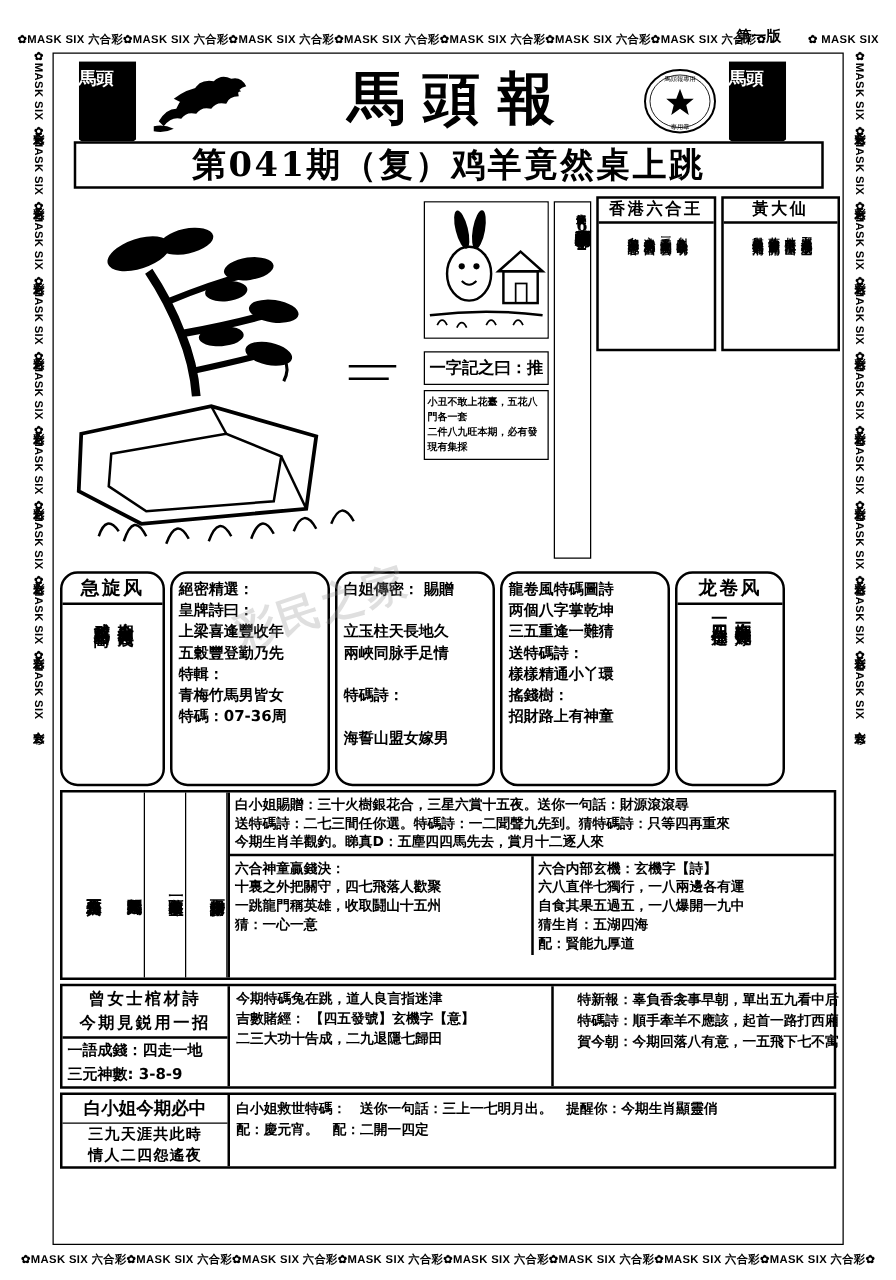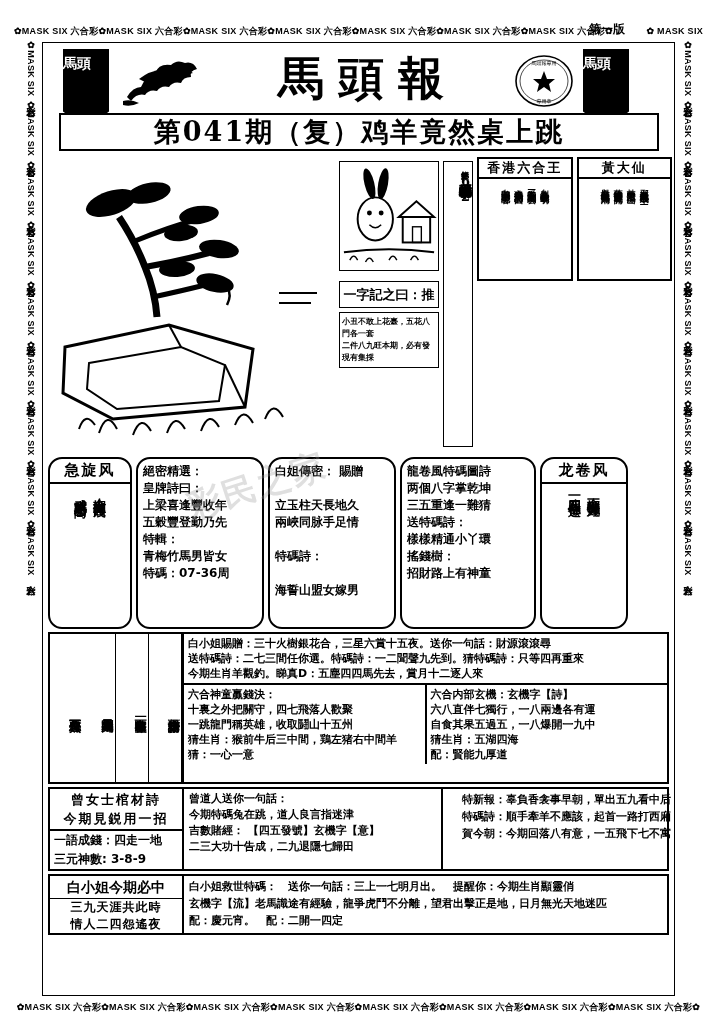--- a/index.html
+++ b/index.html
@@ -413,7 +413,6 @@
               <div>六合神童贏錢決：</div>
               <div>十裏之外把關守，四七飛落人歡聚</div>
               <div>一跳龍門稱英雄，收取鬪山十五州</div>
-              <div>猜生肖：猴前牛后三中間，鶏左猪右中間羊</div>
               <div>猜：一心一意</div>
             </div>
             <div class="half">

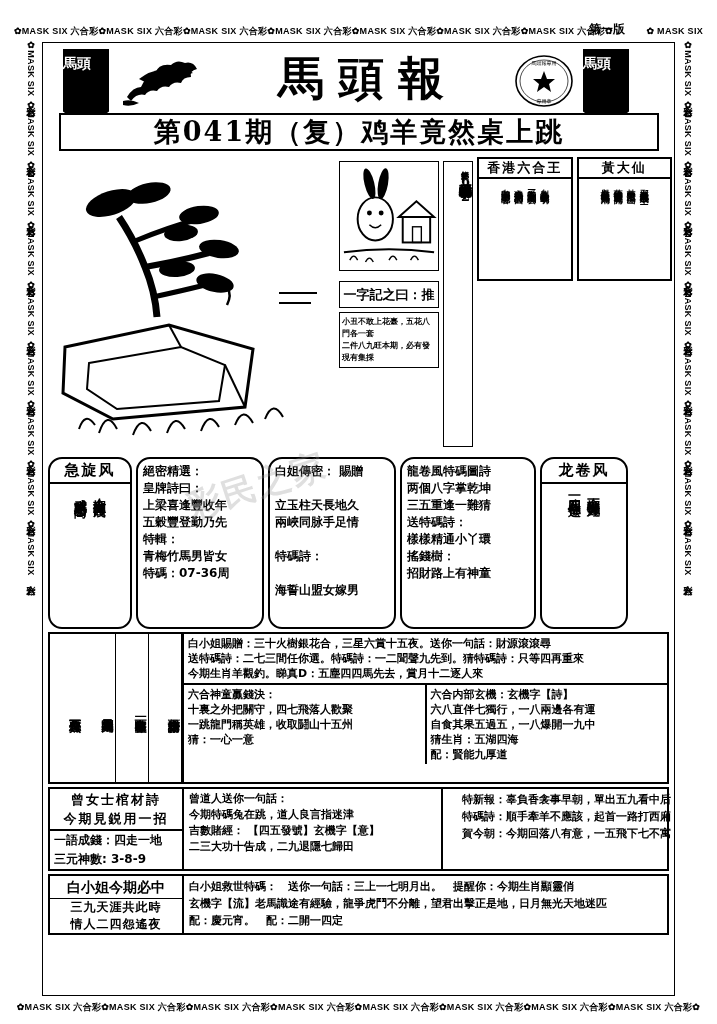--- a/index.html
+++ b/index.html
@@ -436,7 +436,6 @@
           <div class="b-ln">三元神數: 3-8-9</div>
         </div>
         <div class="b-mid">
-          <div>曾道人送你一句話：</div>
           <div>今期特碼兔在跳，道人良言指迷津</div>
           <div>吉數賭經： 【四五發號】玄機字【意】</div>
           <div>二三大功十告成，二九退隱七歸田</div>

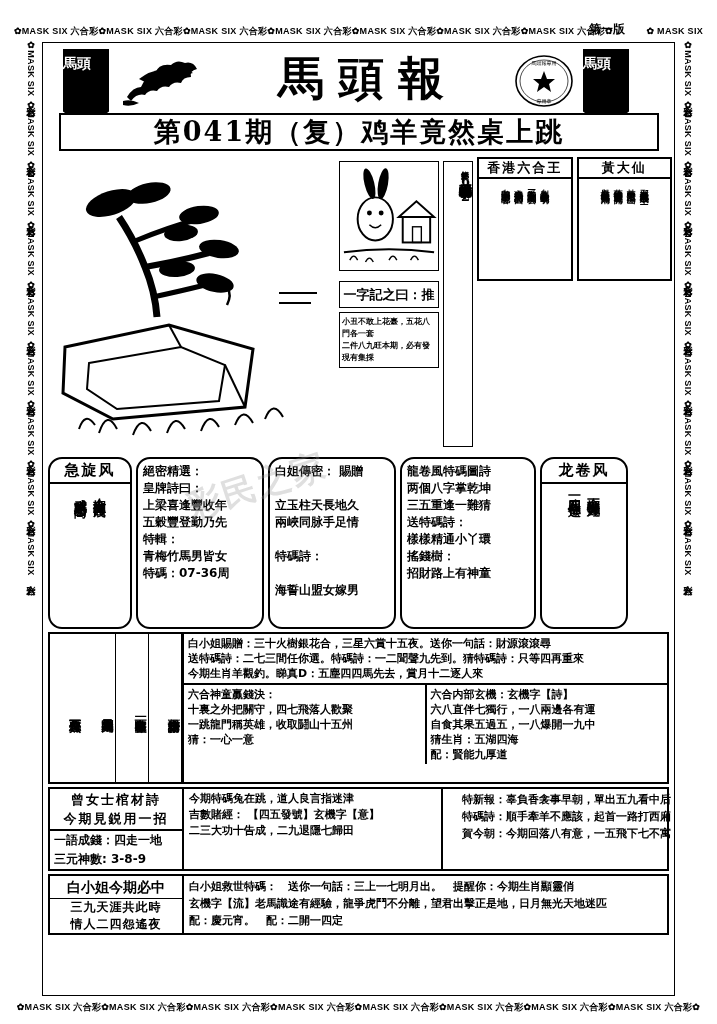--- a/index.html
+++ b/index.html
@@ -455,7 +455,6 @@
         </div>
         <div class="l-right">
           <div>白小姐救世特碼：　送你一句話：三上一七明月出。　提醒你：今期生肖顯靈俏</div>
-          <div>玄機字【流】老馬識途有經驗，龍爭虎鬥不分離，望君出擊正是地，日月無光天地迷匹</div>
           <div>配：慶元宵。　配：二開一四定</div>
         </div>
       </div>

